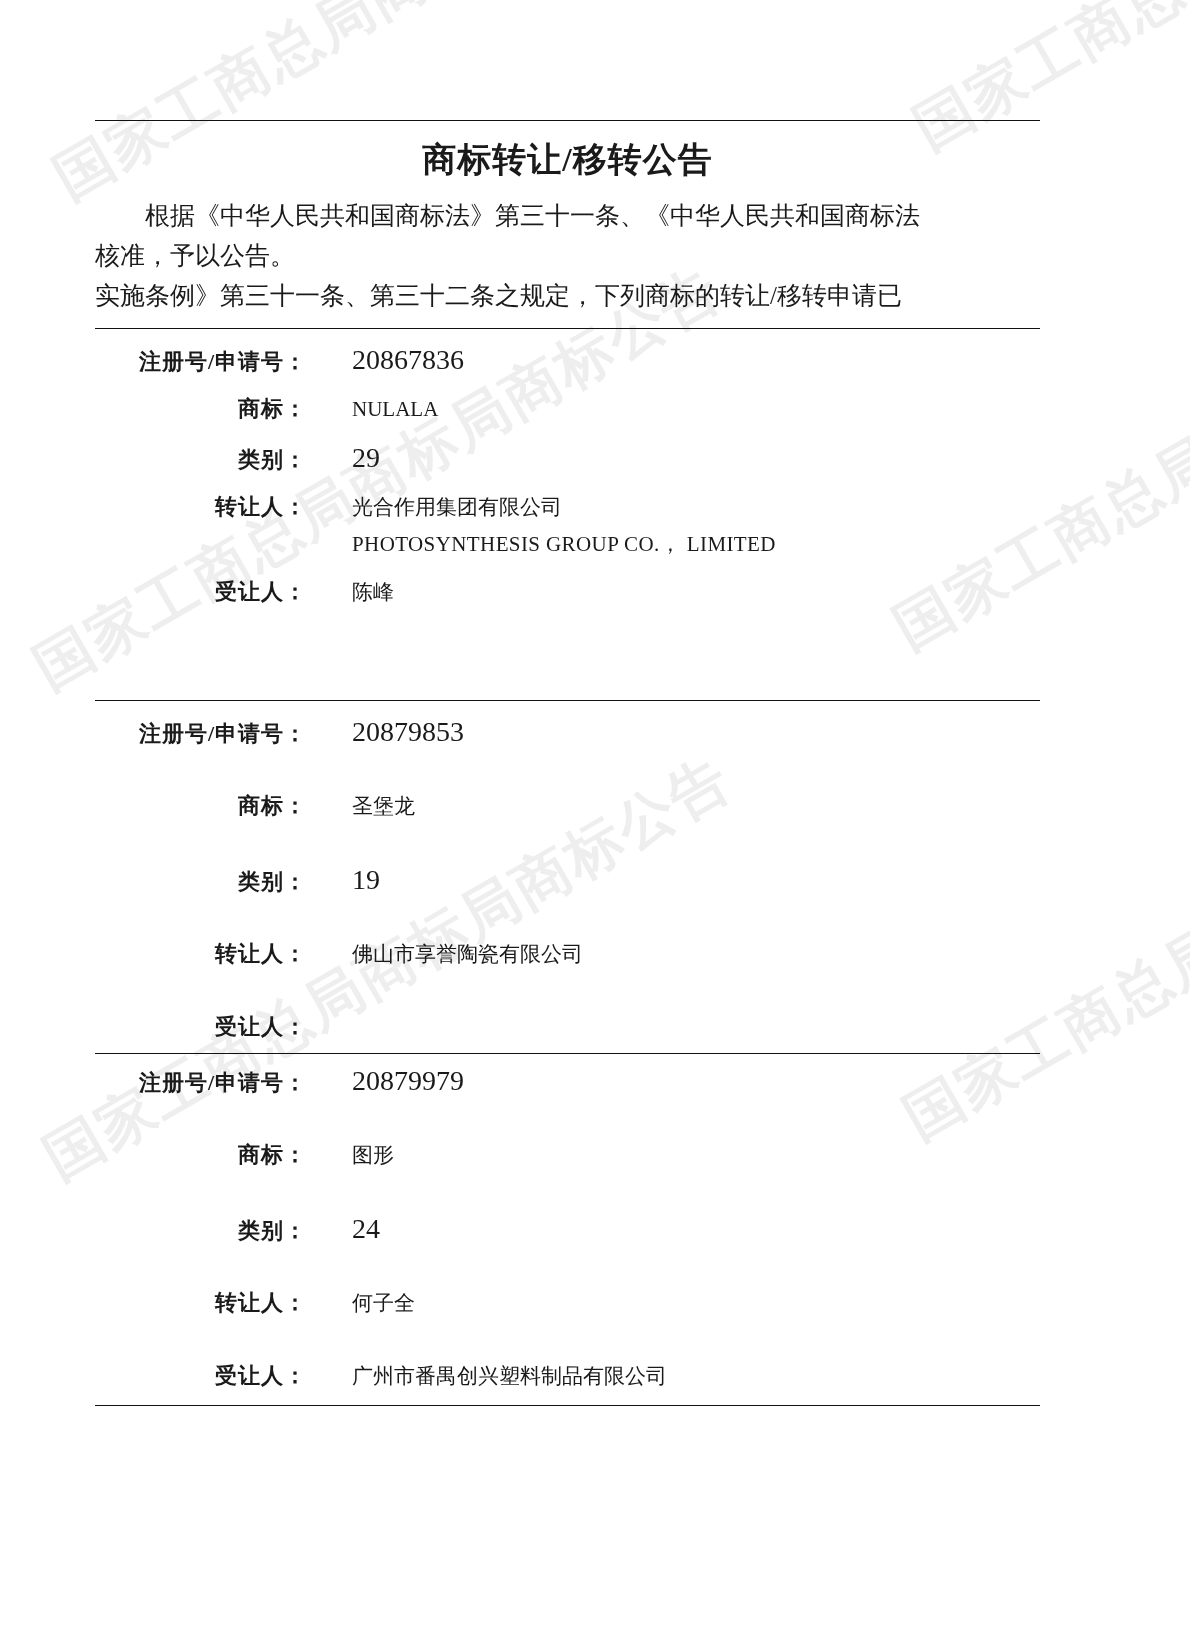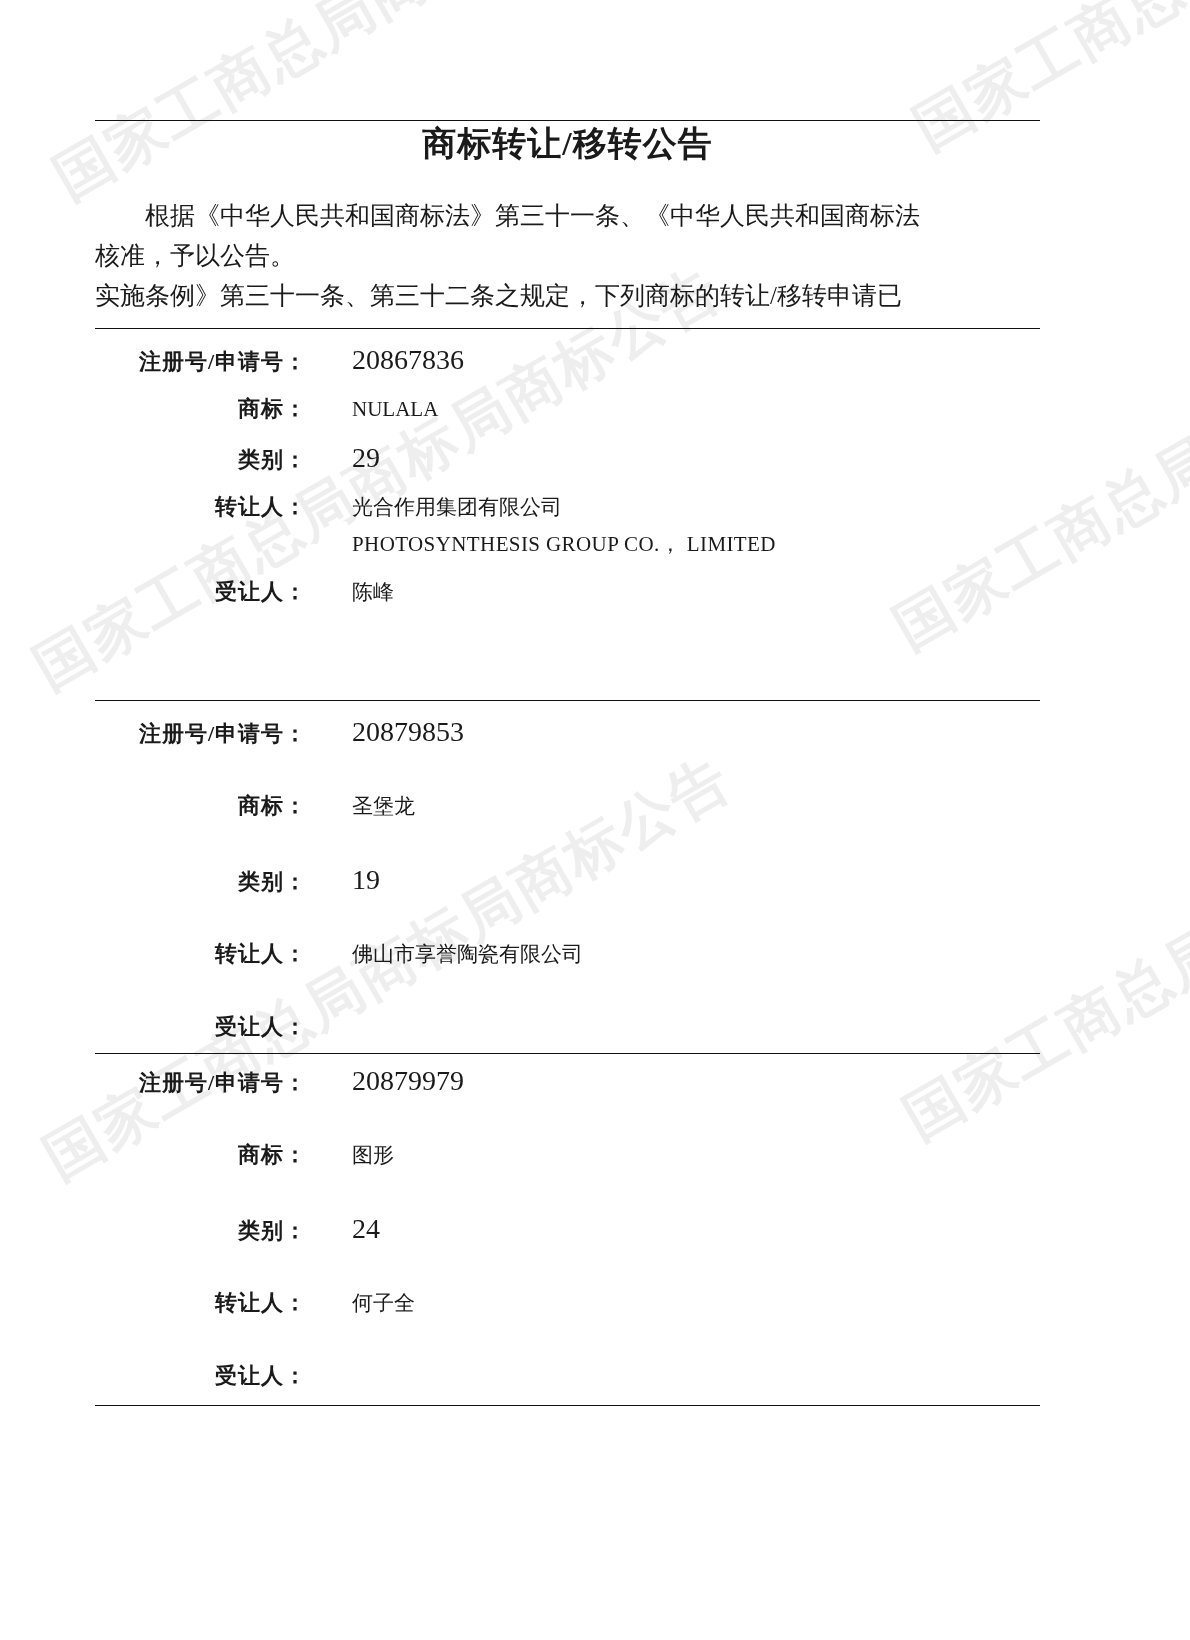--- a/index.html
+++ b/index.html
@@ -82,7 +82,7 @@
   .doc-title {
     position: absolute;
     left: 95px;
-    top: 121px;
+    top: 137px;
     width: 945px;
     text-align: center;
     font-size: 34px;

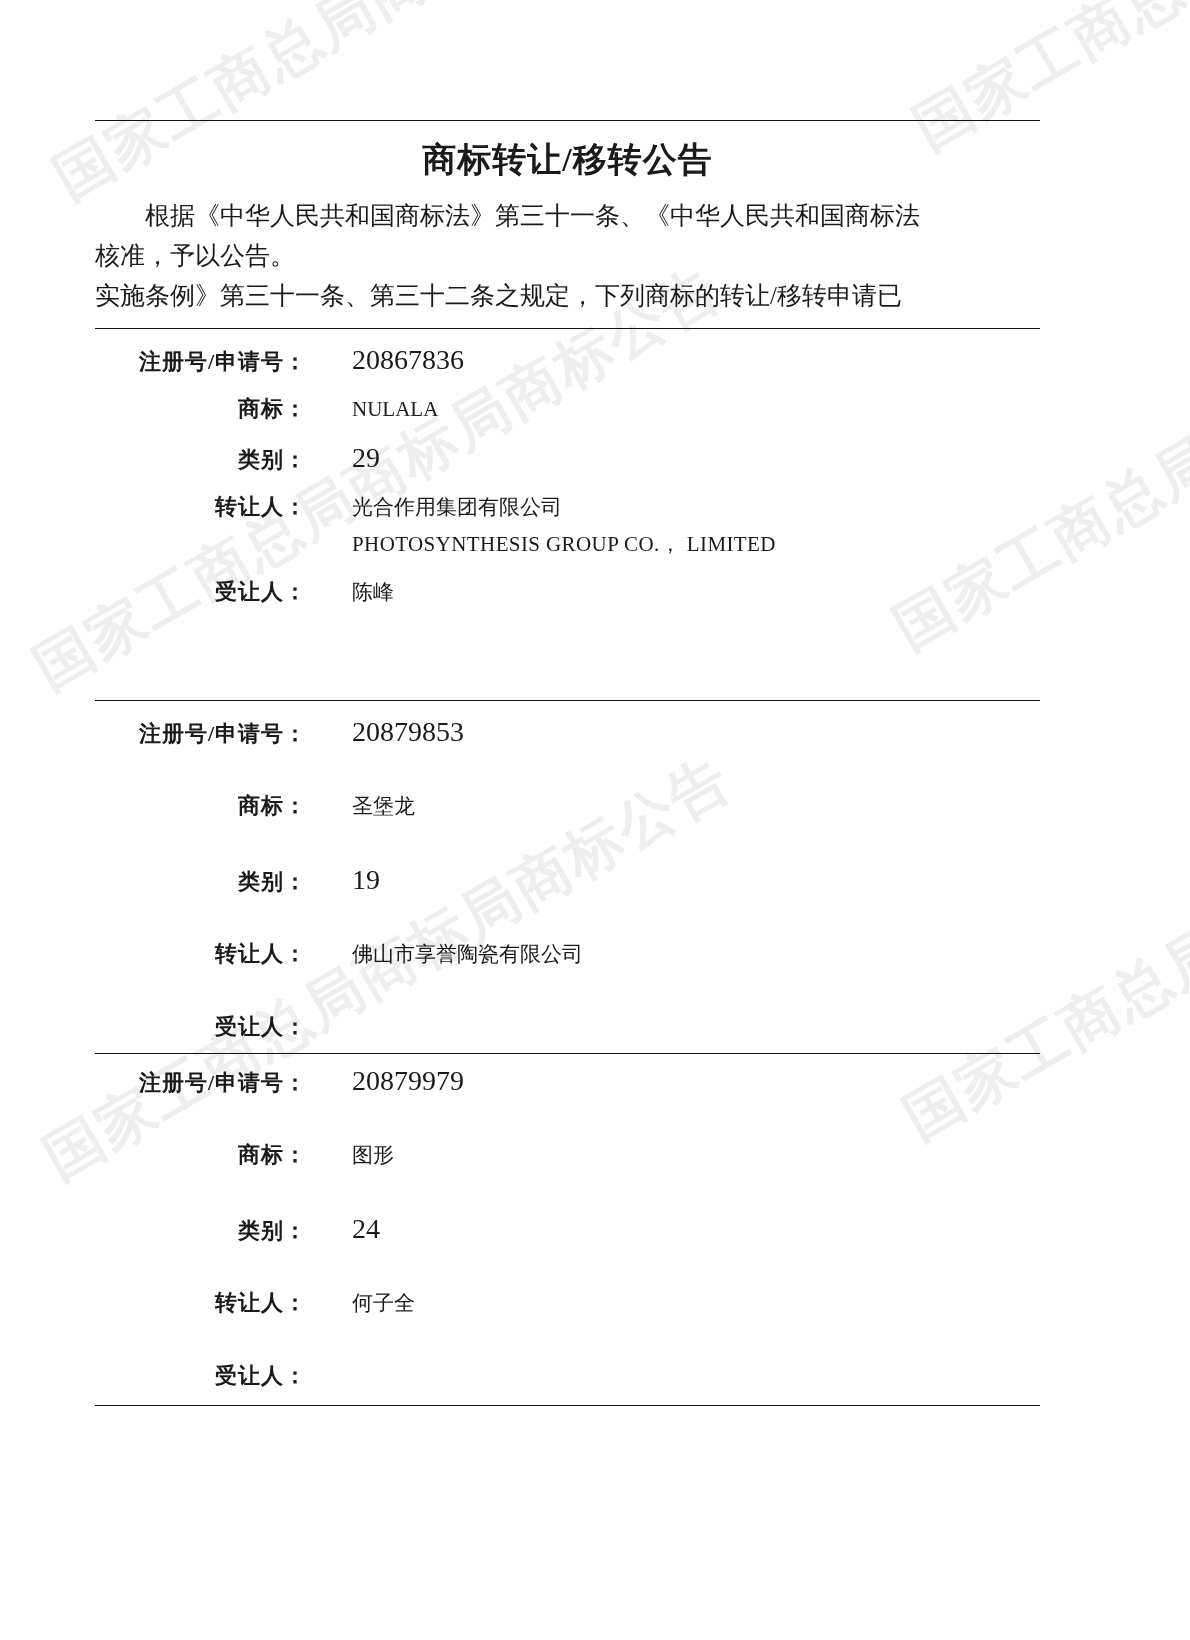--- a/index.html
+++ b/index.html
@@ -238,6 +238,7 @@
       </div>
       <div class="row" style="margin-top:42px;">
         <div class="label">受让人：</div>
+        <div class="value">广州市番禺创兴塑料制品有限公司</div>
       </div>
     </div>
     <div class="rule" style="top:1405px;"></div>

